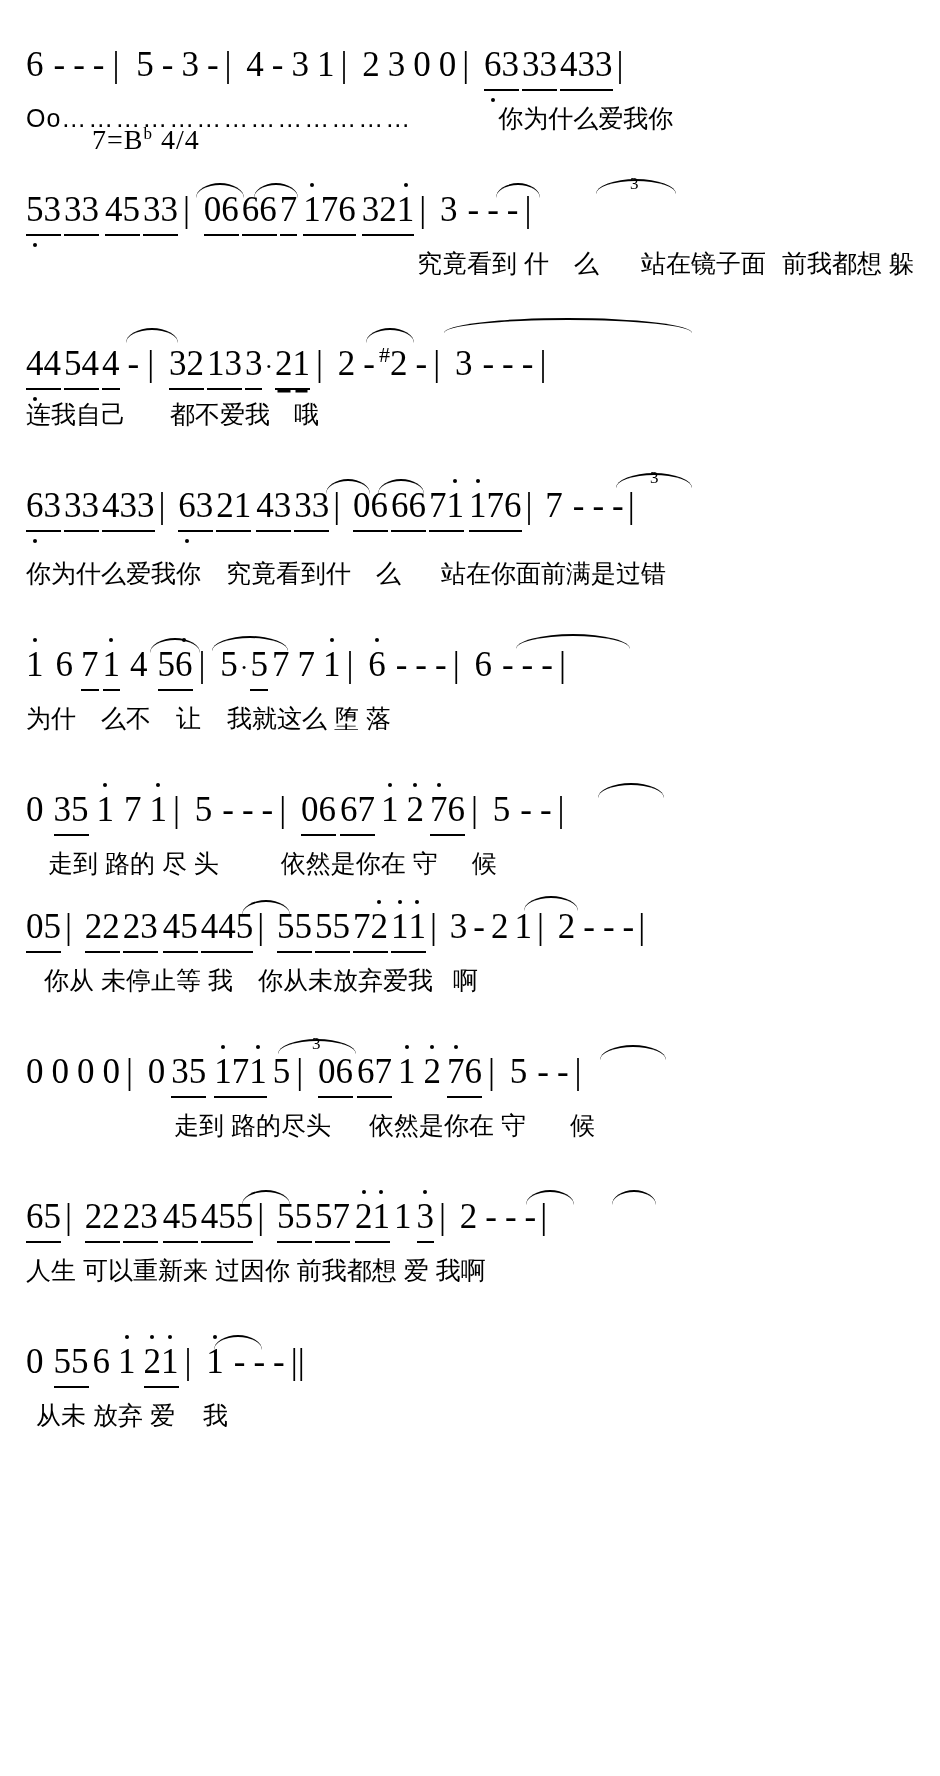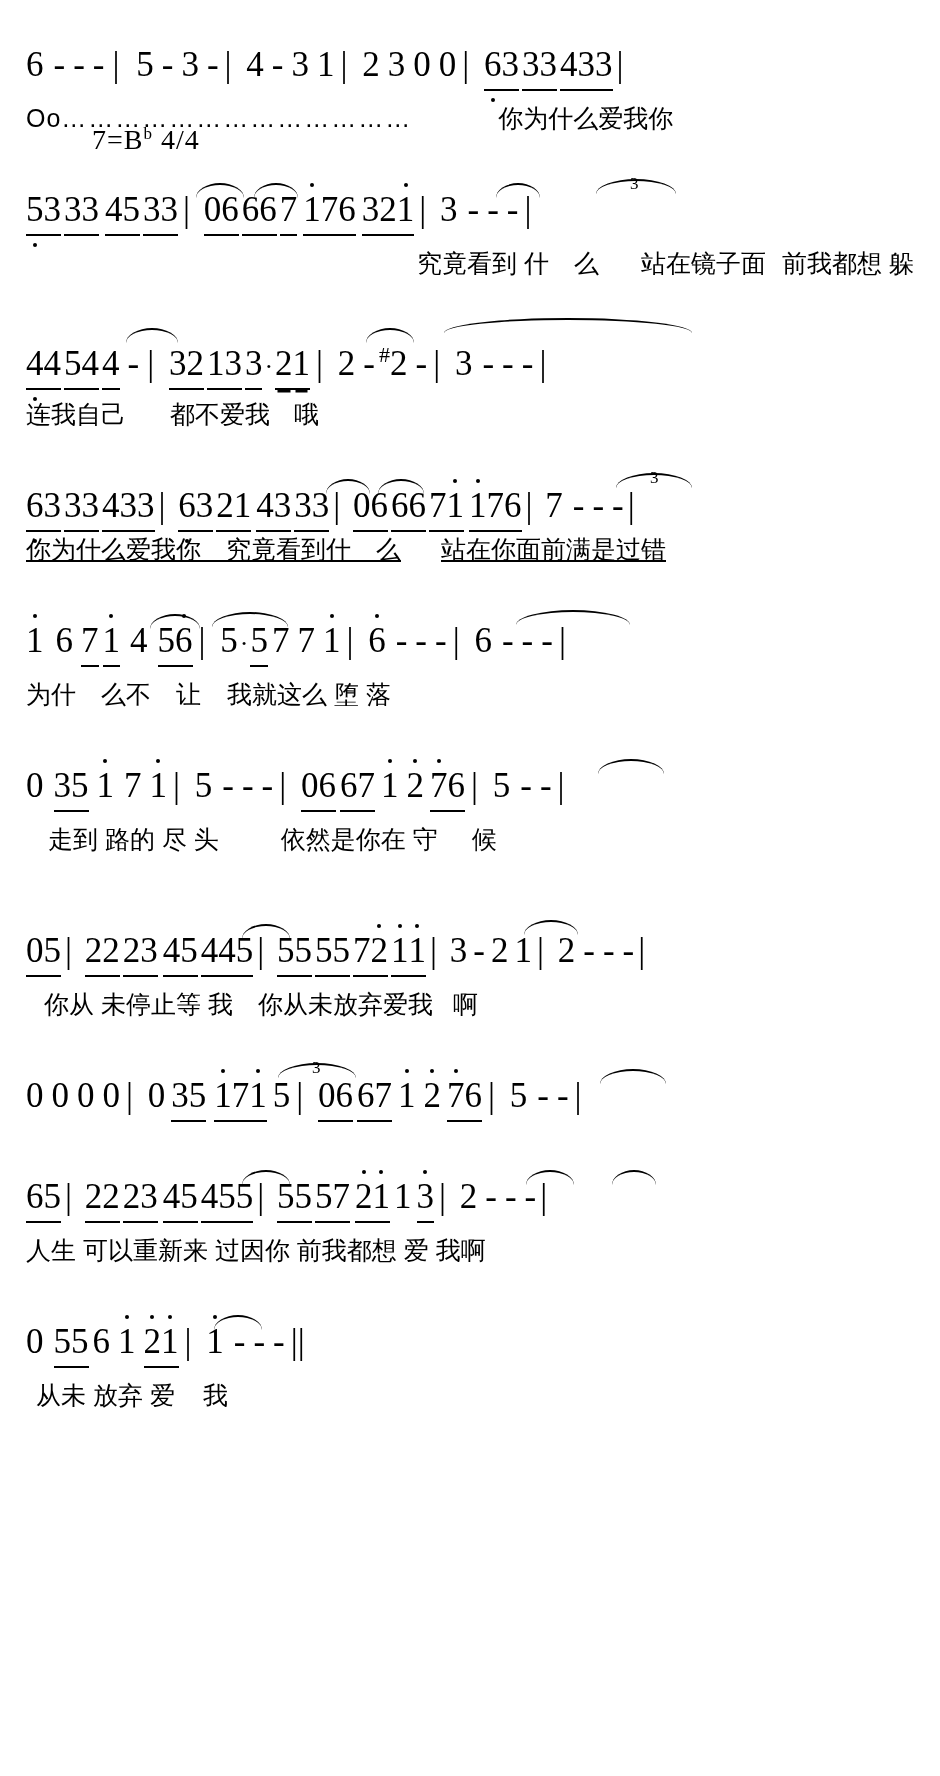--- a/index.html
+++ b/index.html
@@ -195,7 +195,7 @@
       <span class="n u1">0</span><span class="n u1">6</span><span class="sp" style="width:3px"></span><span class="n u1">6</span><span class="n u1">6</span><span class="sp" style="width:3px"></span><span class="n u1">7</span><span class="n u1 dothigh">1</span><span class="sp" style="width:5px"></span><span class="n u1 dothigh">1</span><span class="n u1">7</span><span class="n u1">6</span><span class="sp" style="width:4px"></span>|<span class="sp" style="width:4px"></span>
       <span class="n">7</span><span class="sp" style="width:10px"></span>-<span class="sp" style="width:8px"></span>-<span class="sp" style="width:8px"></span>-<span class="sp" style="width:4px"></span>|
     </div>
-    <div class="lyrics" style="margin-top:0;text-decoration:underline;">
+    <div class="lyrics" style="margin-top:24px;">
       你为什么爱我你　究竟看到什　么<span class="sp" style="width:40px"></span>站在你面前满是过错
     </div>
   </div>

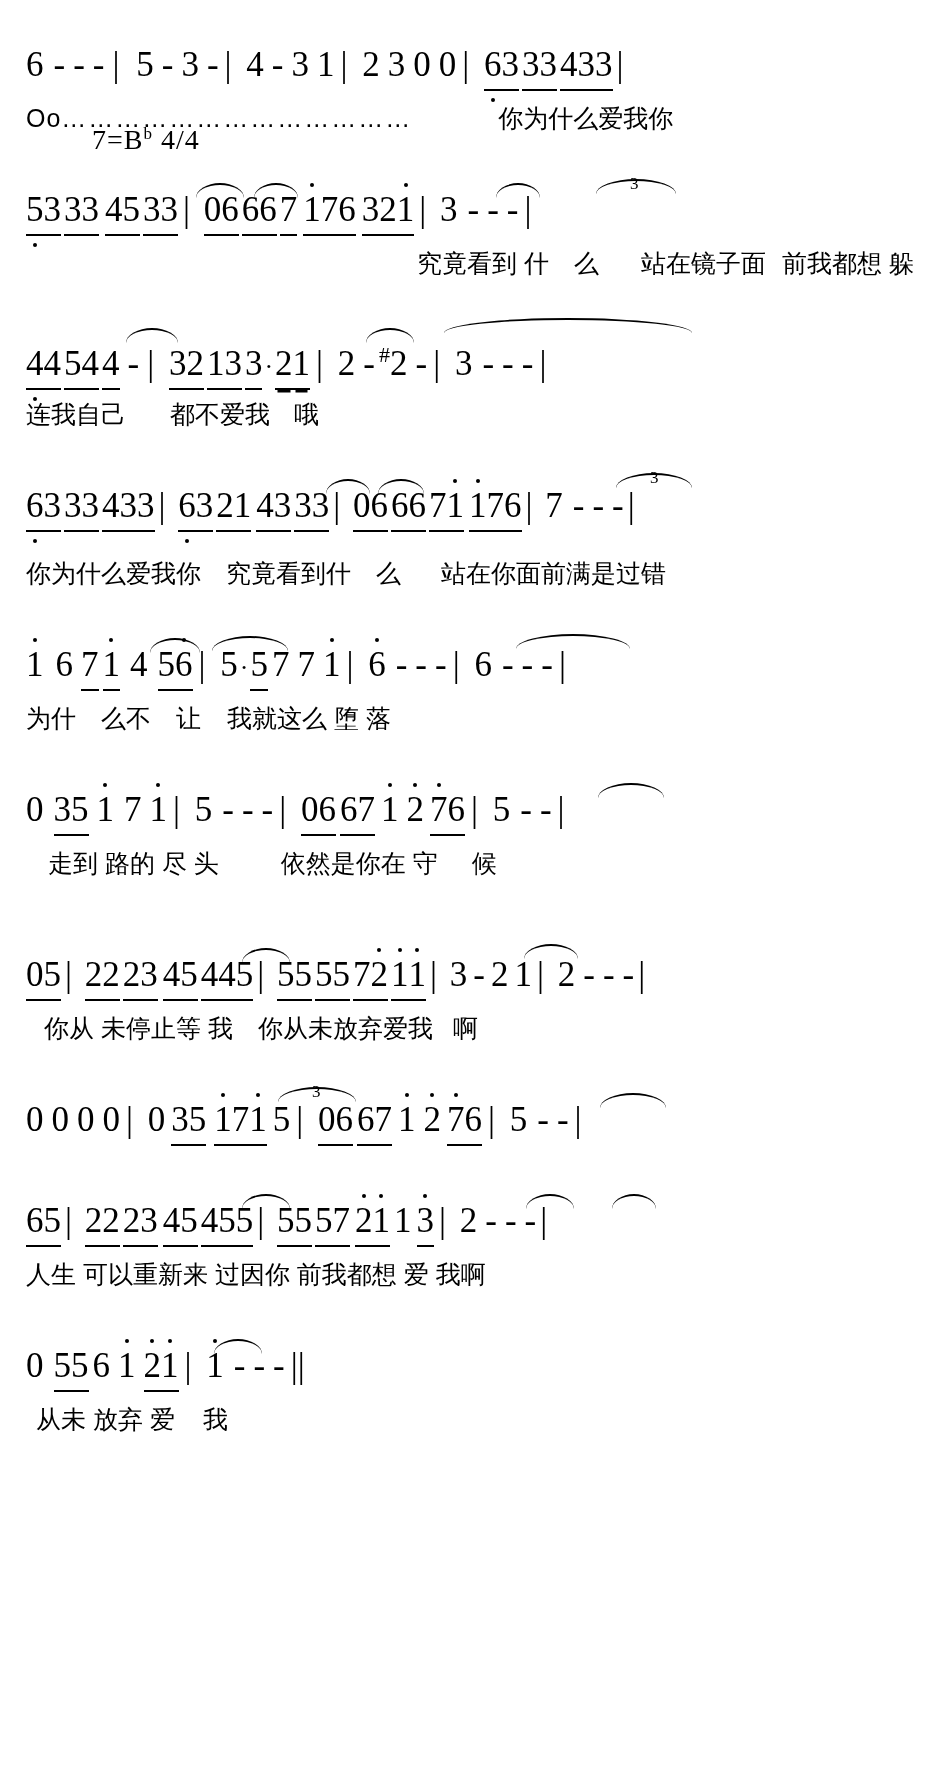--- a/index.html
+++ b/index.html
@@ -228,7 +228,7 @@
     </div>
   </div>
 
-  <div class="system" style="margin-top:72px;">
+  <div class="system" style="margin-top:24px;">
     <div class="notes">
       <span class="slur" style="left:216px; top:-4px; width:48px;"></span>
       <span class="slur" style="left:498px; top:-8px; width:54px;"></span>

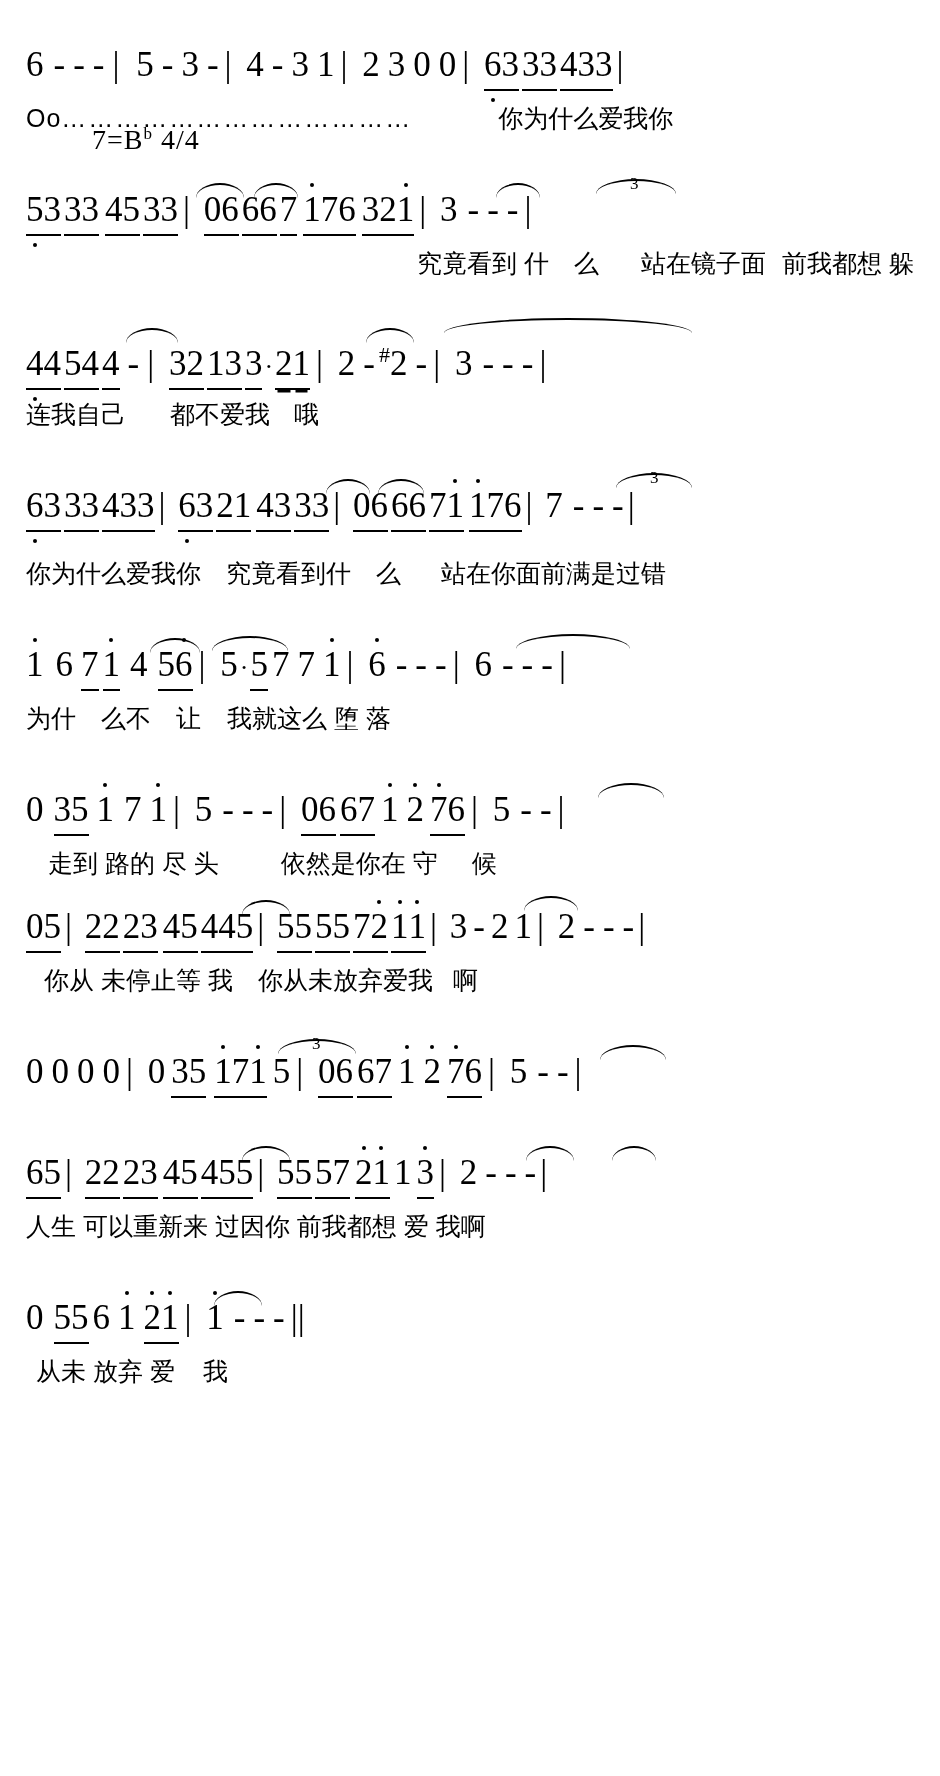--- a/index.html
+++ b/index.html
@@ -253,6 +253,9 @@
       <span class="n u1">0</span><span class="n u1">6</span><span class="sp" style="width:4px"></span><span class="n u1">6</span><span class="n u1">7</span><span class="sp" style="width:6px"></span><span class="n dothigh">1</span><span class="sp" style="width:8px"></span><span class="n dothigh">2</span><span class="sp" style="width:6px"></span><span class="n u1 dothigh">7</span><span class="n u1">6</span><span class="sp" style="width:6px"></span>|<span class="sp" style="width:6px"></span>
       <span class="n">5</span><span class="sp" style="width:10px"></span>-<span class="sp" style="width:8px"></span>-<span class="sp" style="width:6px"></span>|
     </div>
+    <div class="lyrics" style="margin-top:10px;">
+      <span class="sp" style="width:148px"></span>走到 路的尽头<span class="sp" style="width:38px"></span>依然是你在 守<span class="sp" style="width:44px"></span>候
+    </div>
   </div>
 
   <div class="system" style="margin-top:52px;">

